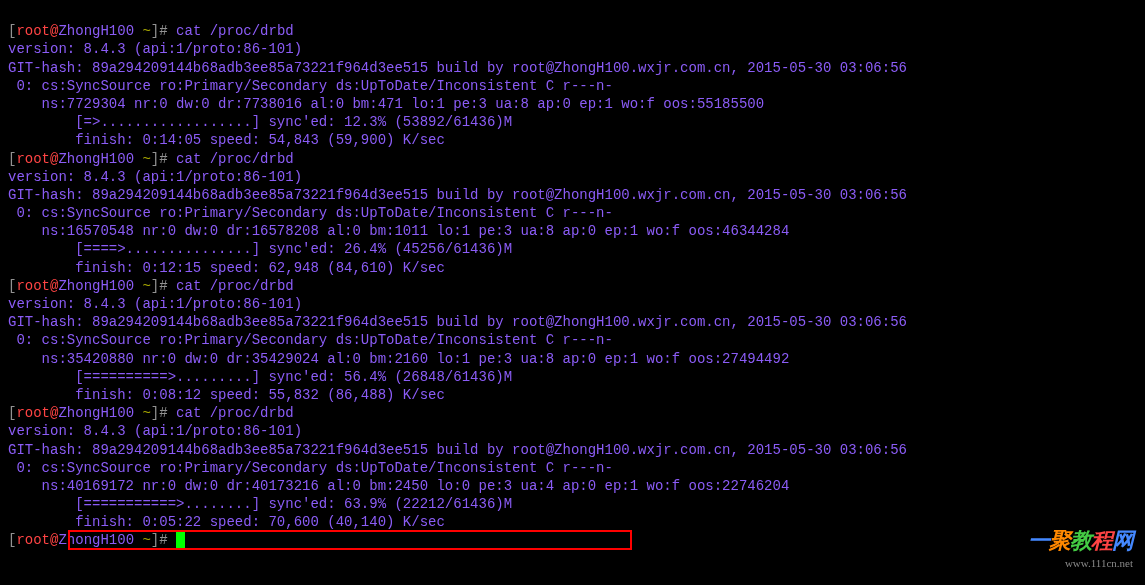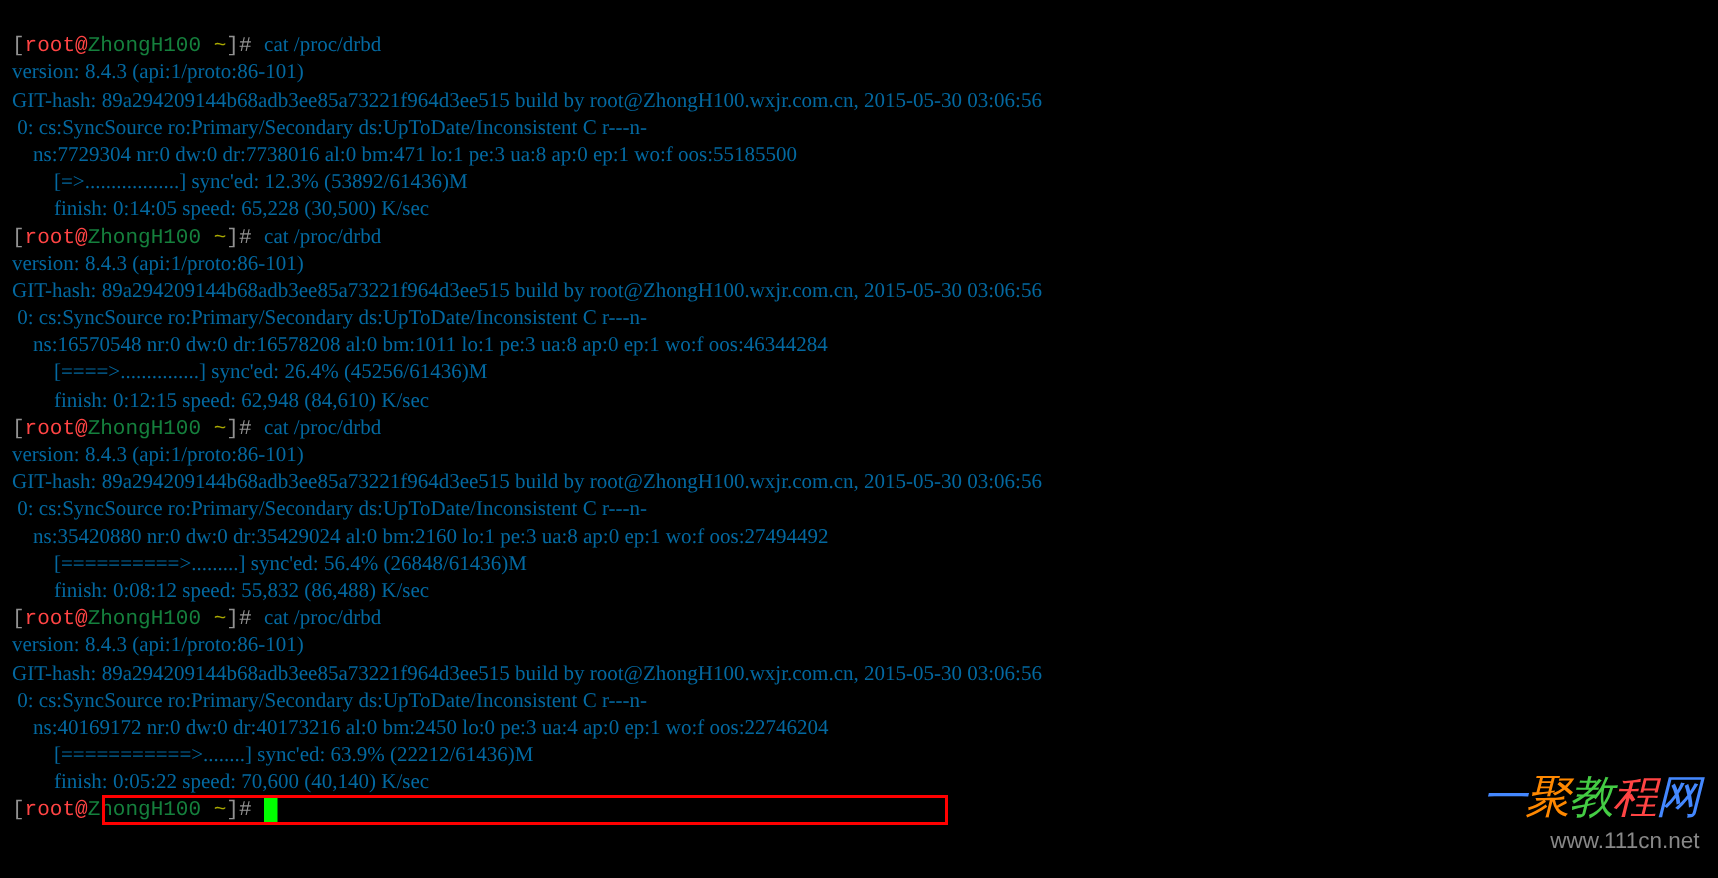--- a/index.html
+++ b/index.html
@@ -22,7 +22,7 @@
     .bracket { color: #929292; }
     .root { color: #ff4444; text-align: center; }
     .at { color: #ff4444; }
-    .host { color: #15803d; font-family: Liberation Mono, monospace; }
+    .host { color: #8b5cf6; font-family: Liberation Mono, monospace; }
     .tilde { color: #aaaa00; }
     .dollar { color: #929292; }
     .white { color: #0369a1; font-family: Liberation Serif, serif; }

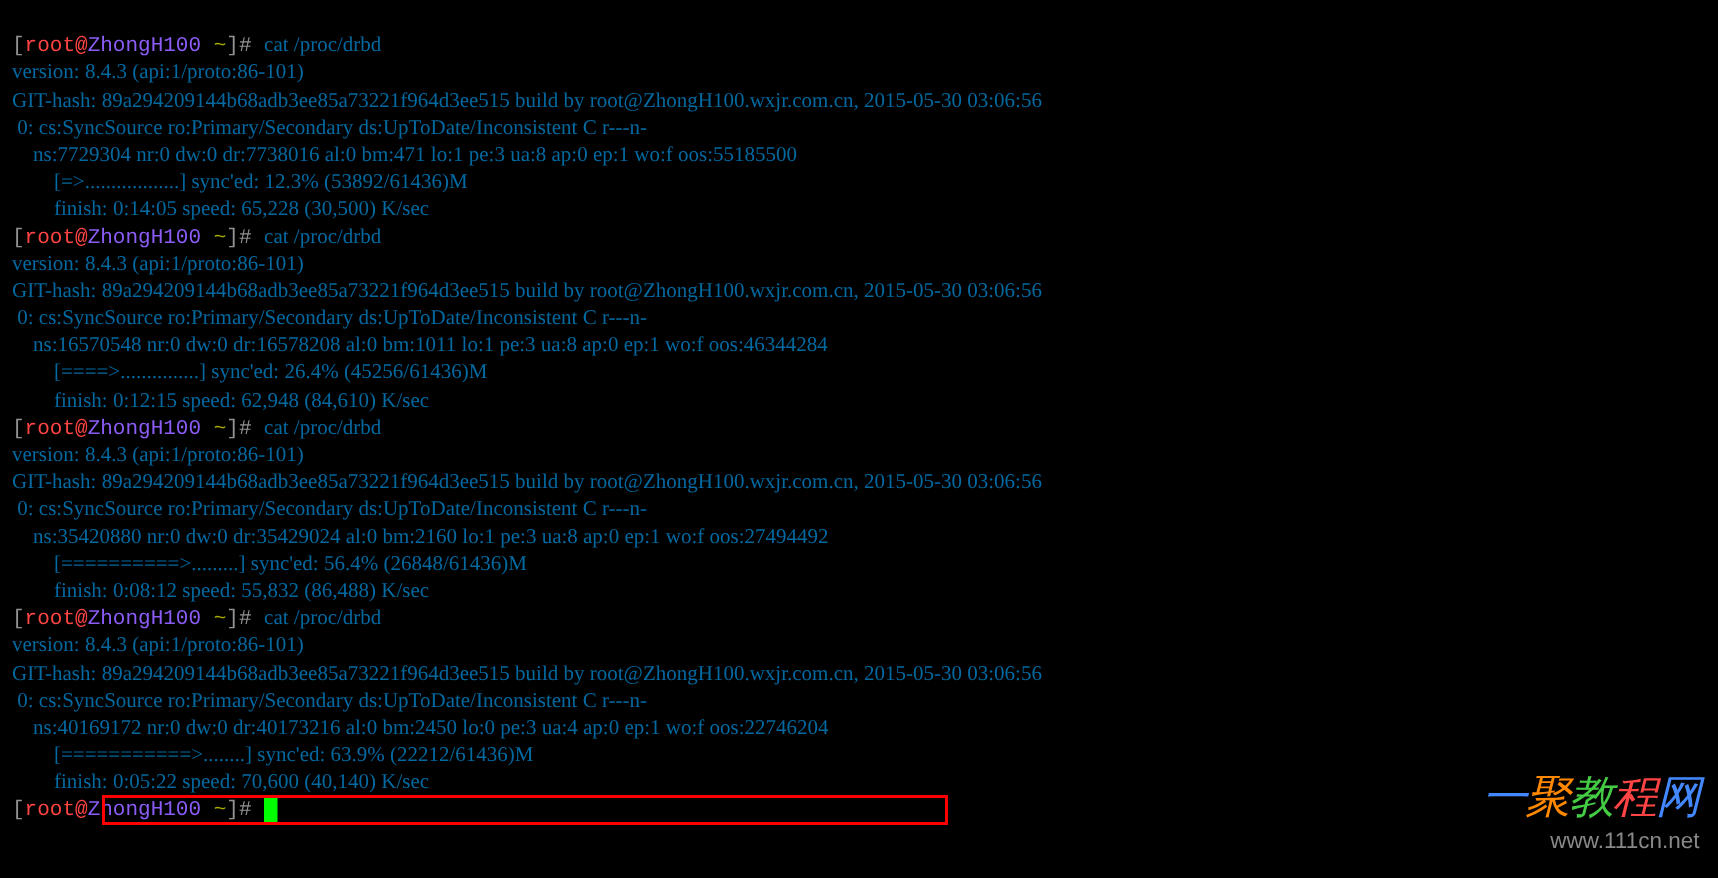--- a/index.html
+++ b/index.html
@@ -25,7 +25,7 @@
     .host { color: #8b5cf6; font-family: Liberation Mono, monospace; }
     .tilde { color: #aaaa00; }
     .dollar { color: #929292; }
-    .white { color: #0369a1; font-family: Liberation Serif, serif; }
+    .white { color: #8b5cf6; }
     .red-box {
       position: absolute;
       border: 2px solid #ff0000;

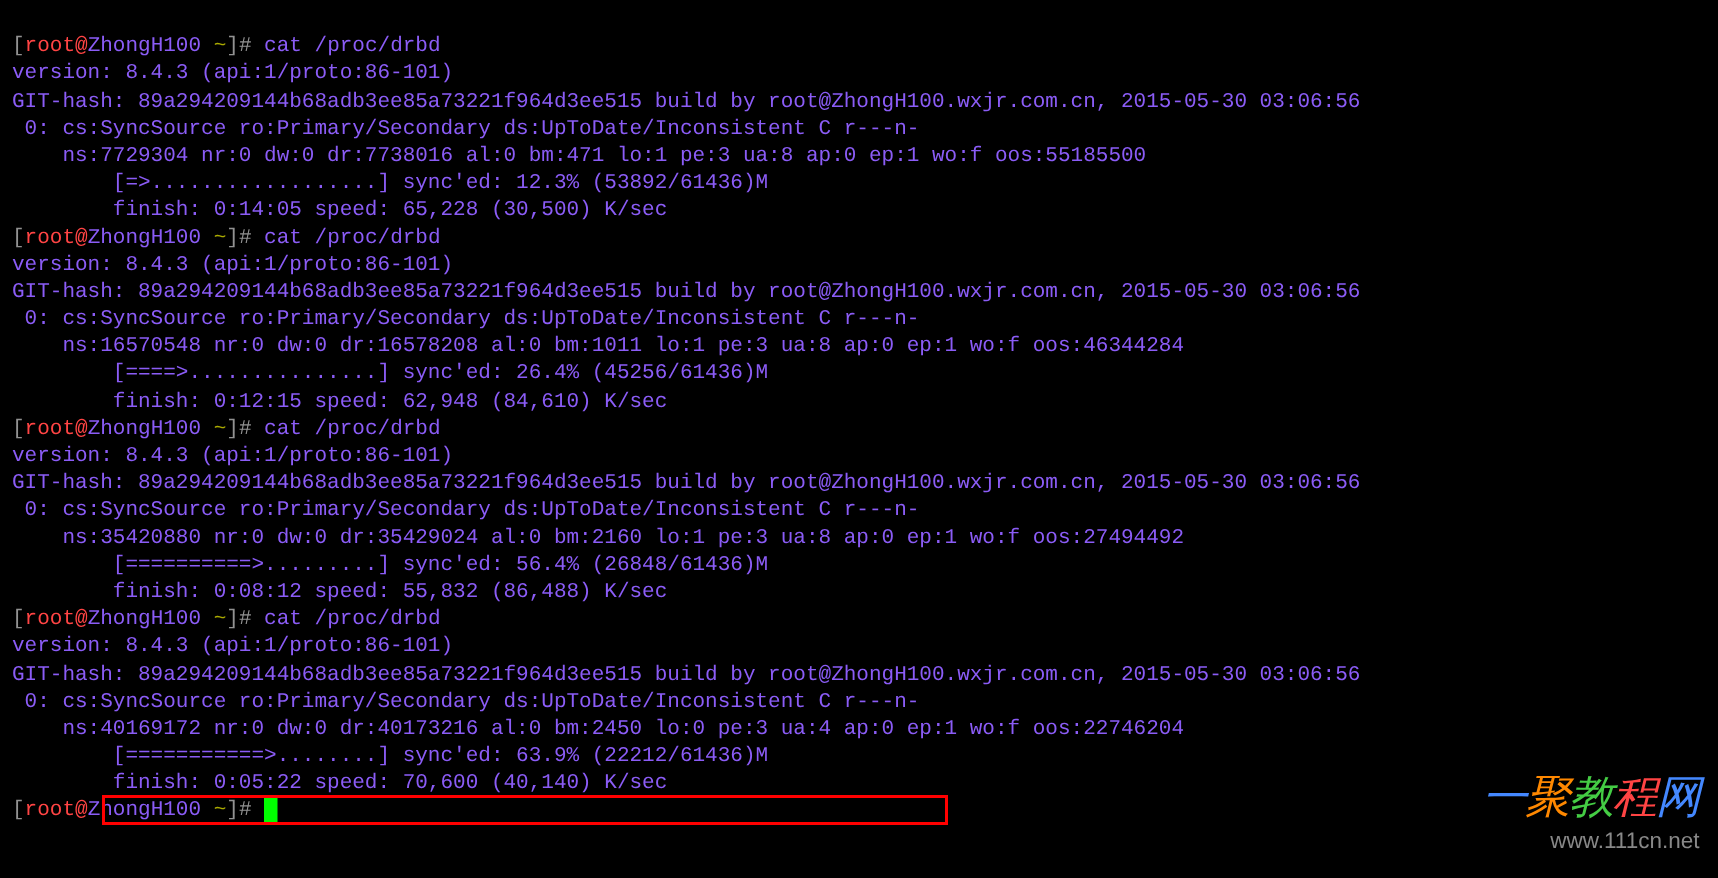--- a/index.html
+++ b/index.html
@@ -72,7 +72,7 @@
 <span class="white"> 0: cs:SyncSource ro:Primary/Secondary ds:UpToDate/Inconsistent C r---n-</span>
 <span class="white">    ns:7729304 nr:0 dw:0 dr:7738016 al:0 bm:471 lo:1 pe:3 ua:8 ap:0 ep:1 wo:f oos:55185500</span>
 <span class="white">        [=&gt;..................] sync'ed: 12.3% (53892/61436)M</span>
-<span class="white">        finish: 0:14:05 speed: 65,228 (30,500) K/sec</span>
+<span class="white">        finish: 0:14:05 speed: 54,843 (59,900) K/sec</span>
 <span class="bracket">[</span><span class="root">root</span><span class="at">@</span><span class="host">ZhongH100</span><span class="tilde"> ~</span><span class="bracket">]</span><span class="dollar"># </span><span class="white">cat /proc/drbd</span>
 <span class="white">version: 8.4.3 (api:1/proto:86-101)</span>
 <span class="white">GIT-hash: 89a294209144b68adb3ee85a73221f964d3ee515 build by root@ZhongH100.wxjr.com.cn, 2015-05-30 03:06:56</span>

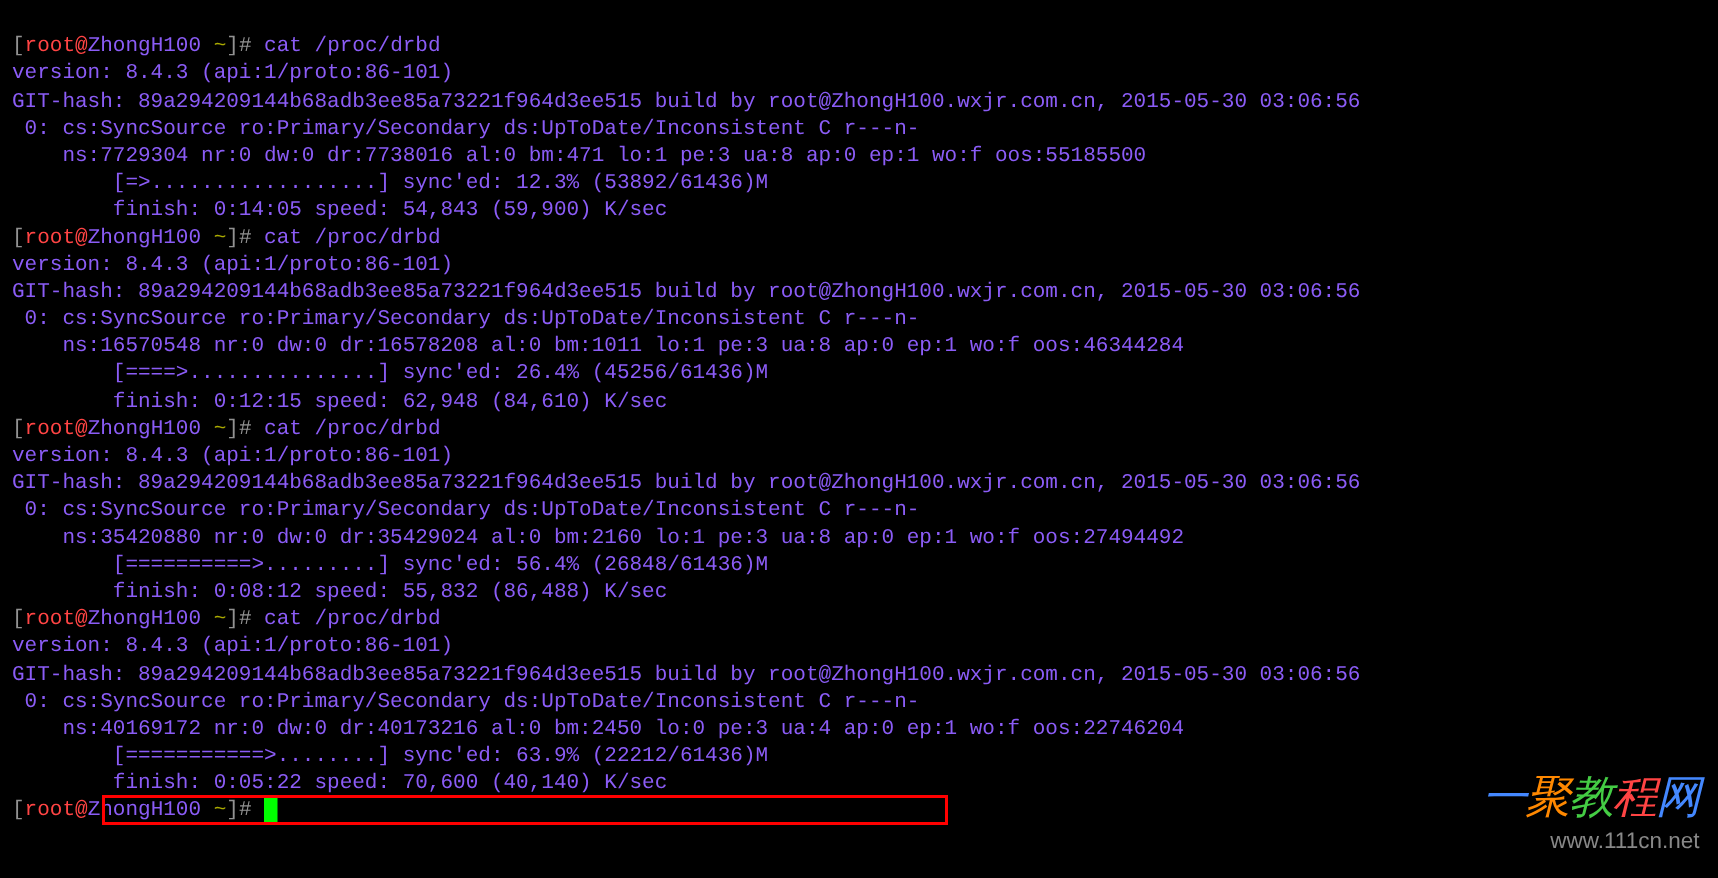--- a/index.html
+++ b/index.html
@@ -46,8 +46,8 @@
       pointer-events: none;
     }
     .watermark-logo {
-      font-size: 30px;
-      font-weight: normal;
+      font-size: 22px;
+      font-weight: bold;
       font-style: italic;
       font-family: Arial, sans-serif;
       letter-spacing: -1px;

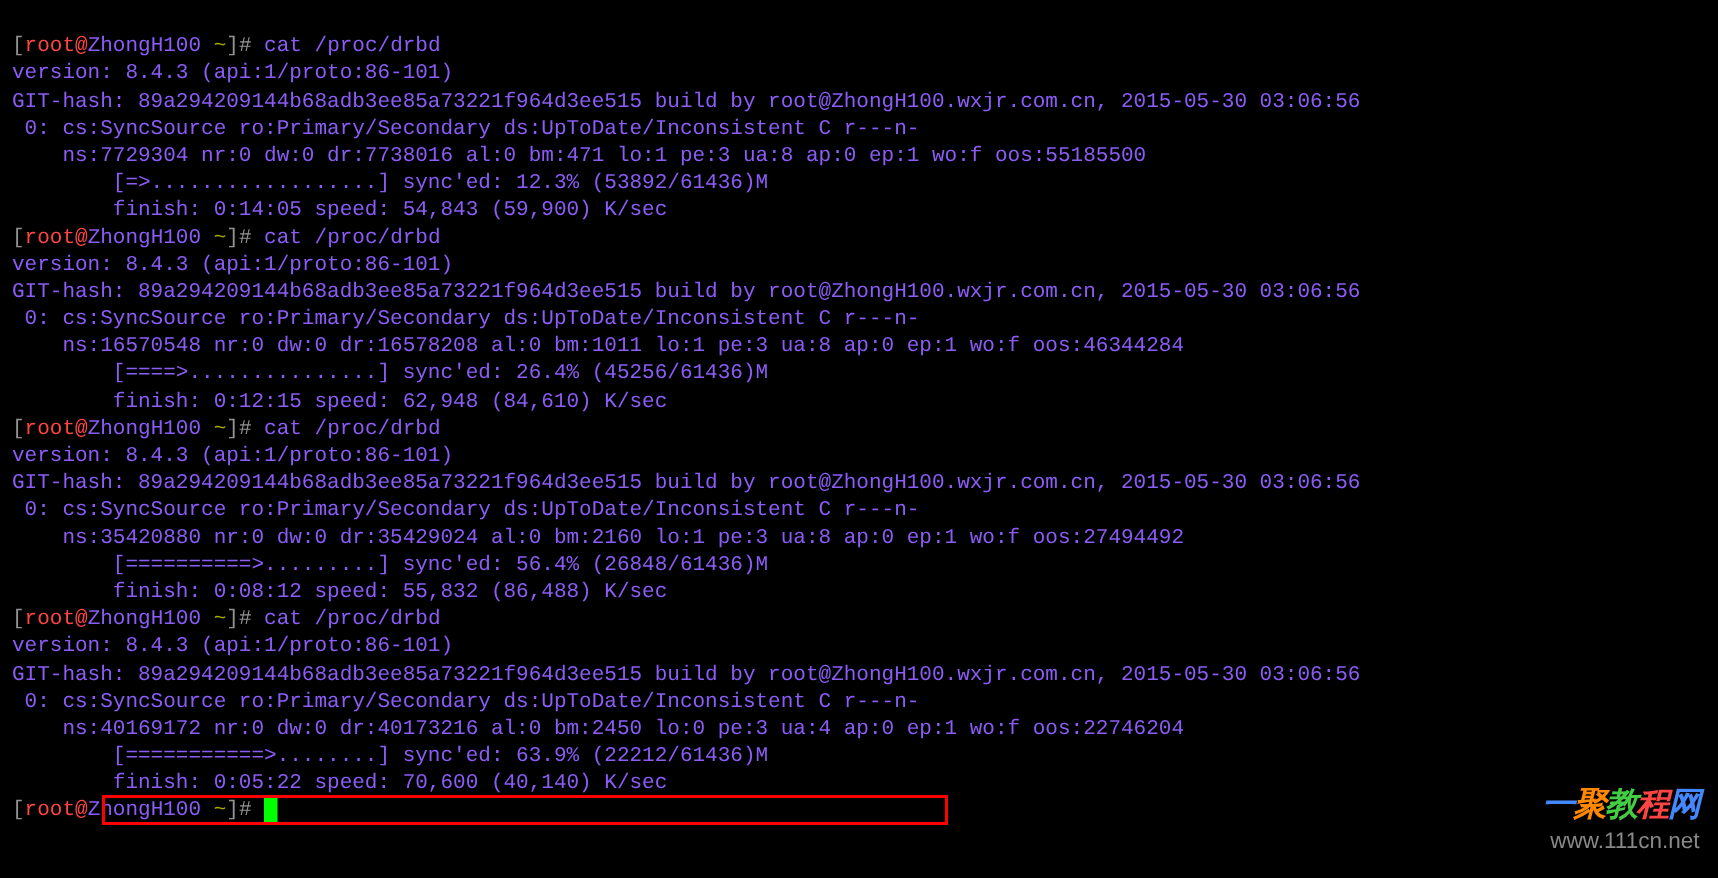--- a/index.html
+++ b/index.html
@@ -57,9 +57,9 @@
     .watermark-logo .c3 { color: #44cc44; }
     .watermark-logo .c4 { color: #ff4444; }
     .watermark-url {
-      font-size: 15px;
+      font-size: 11px;
       color: #888;
-      font-family: Liberation Sans, sans-serif;
+      font-family: Liberation Serif, serif;
     }
   </style>
 </head>

